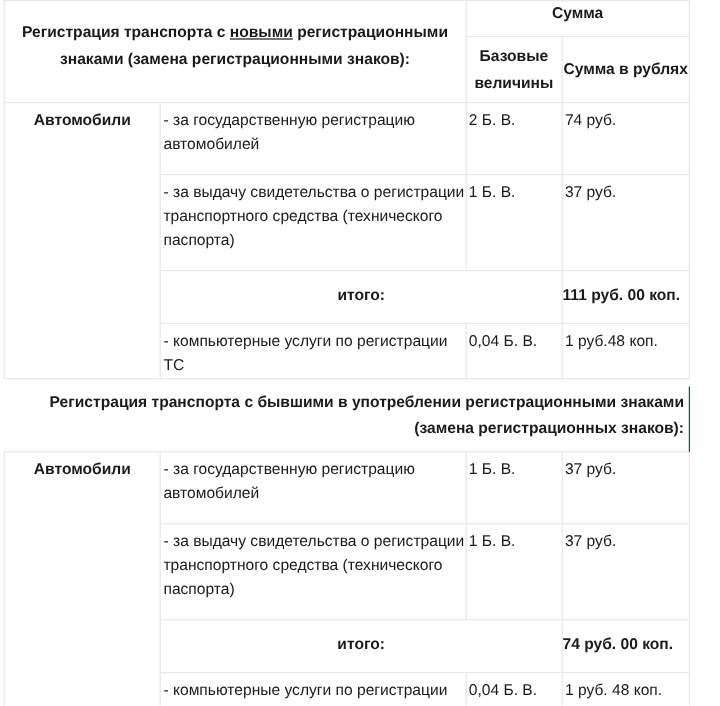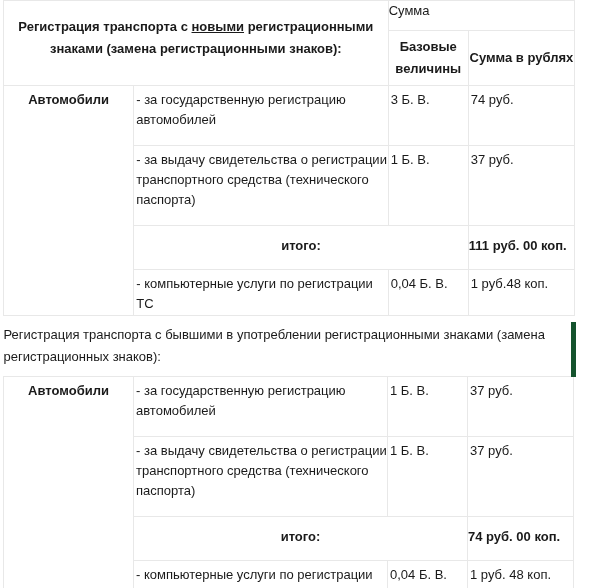--- a/index.html
+++ b/index.html
@@ -14,7 +14,7 @@
   .t2 { top: 322px; width: 572px; }
   .c1 { width: 130px; } .c2 { width: 254px; } .c3 { width: 80px; } .c4 { width: 106px; }
   .hdr-main { text-align: center; font-weight: bold; line-height: 22px; padding: 15px 8px 0 8px; height: 69px; box-sizing: border-box; }
-  .hdr-sum { text-align: left; font-weight: normal; height: 30px; padding-top: 2px; box-sizing: border-box; margin-top: 27px; }
+  .hdr-sum { text-align: center; font-weight: bold; height: 30px; padding-top: 2px; box-sizing: border-box; margin-top: 27px; }
   .hdr-sub { text-align: center; font-weight: bold; line-height: 22px; height: 54px; vertical-align: middle; }
   .car { text-align: center; font-weight: bold; padding-top: 4px; line-height: 20px; }
   .desc { padding: 4px 0 0 2px; line-height: 20px; }

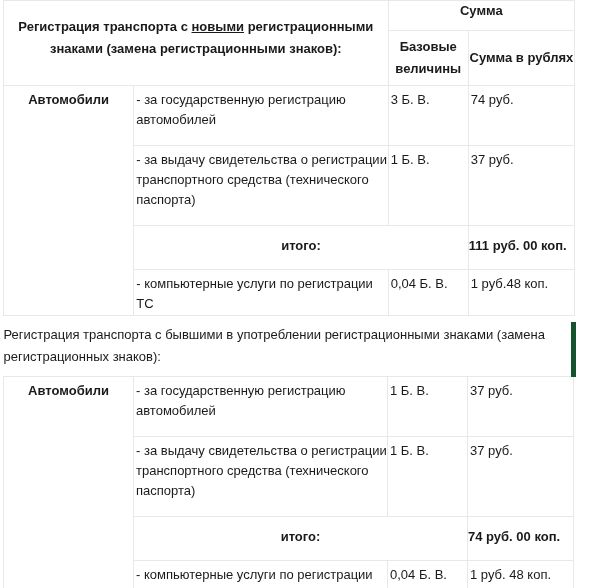--- a/index.html
+++ b/index.html
@@ -53,7 +53,7 @@
   <tr class="r1">
     <td rowspan="4" class="car">Автомобили</td>
     <td class="desc">- за государственную регистрацию автомобилей</td>
-    <td class="val">3 Б. В.</td>
+    <td class="val">2 Б. В.</td>
     <td class="val">74 руб.</td>
   </tr>
   <tr class="r2">

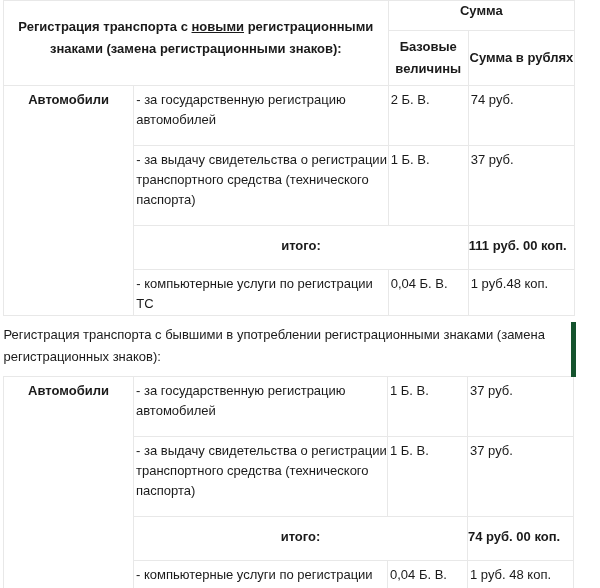--- a/index.html
+++ b/index.html
@@ -25,7 +25,7 @@
   .r4 td { height: 46px; box-sizing: border-box; }
   .total { text-align: center; font-weight: bold; padding: 10px 0 0 0; line-height: 20px; }
   .total-val { font-weight: bold; padding: 10px 0 0 0; line-height: 20px; margin-left: 20px; }
-  .t2-title { font-weight: normal; line-height: 22px; padding: 2px 4px 8px 0; border: none; border-right: 5px solid #14532d; }
+  .t2-title { font-weight: bold; line-height: 22px; padding: 2px 4px 8px 0; border: none; border-right: 1px solid #14532d; text-align: right; }
   .t2 .car { padding-left: 0; }
   u { text-decoration: underline; }
 </style>

